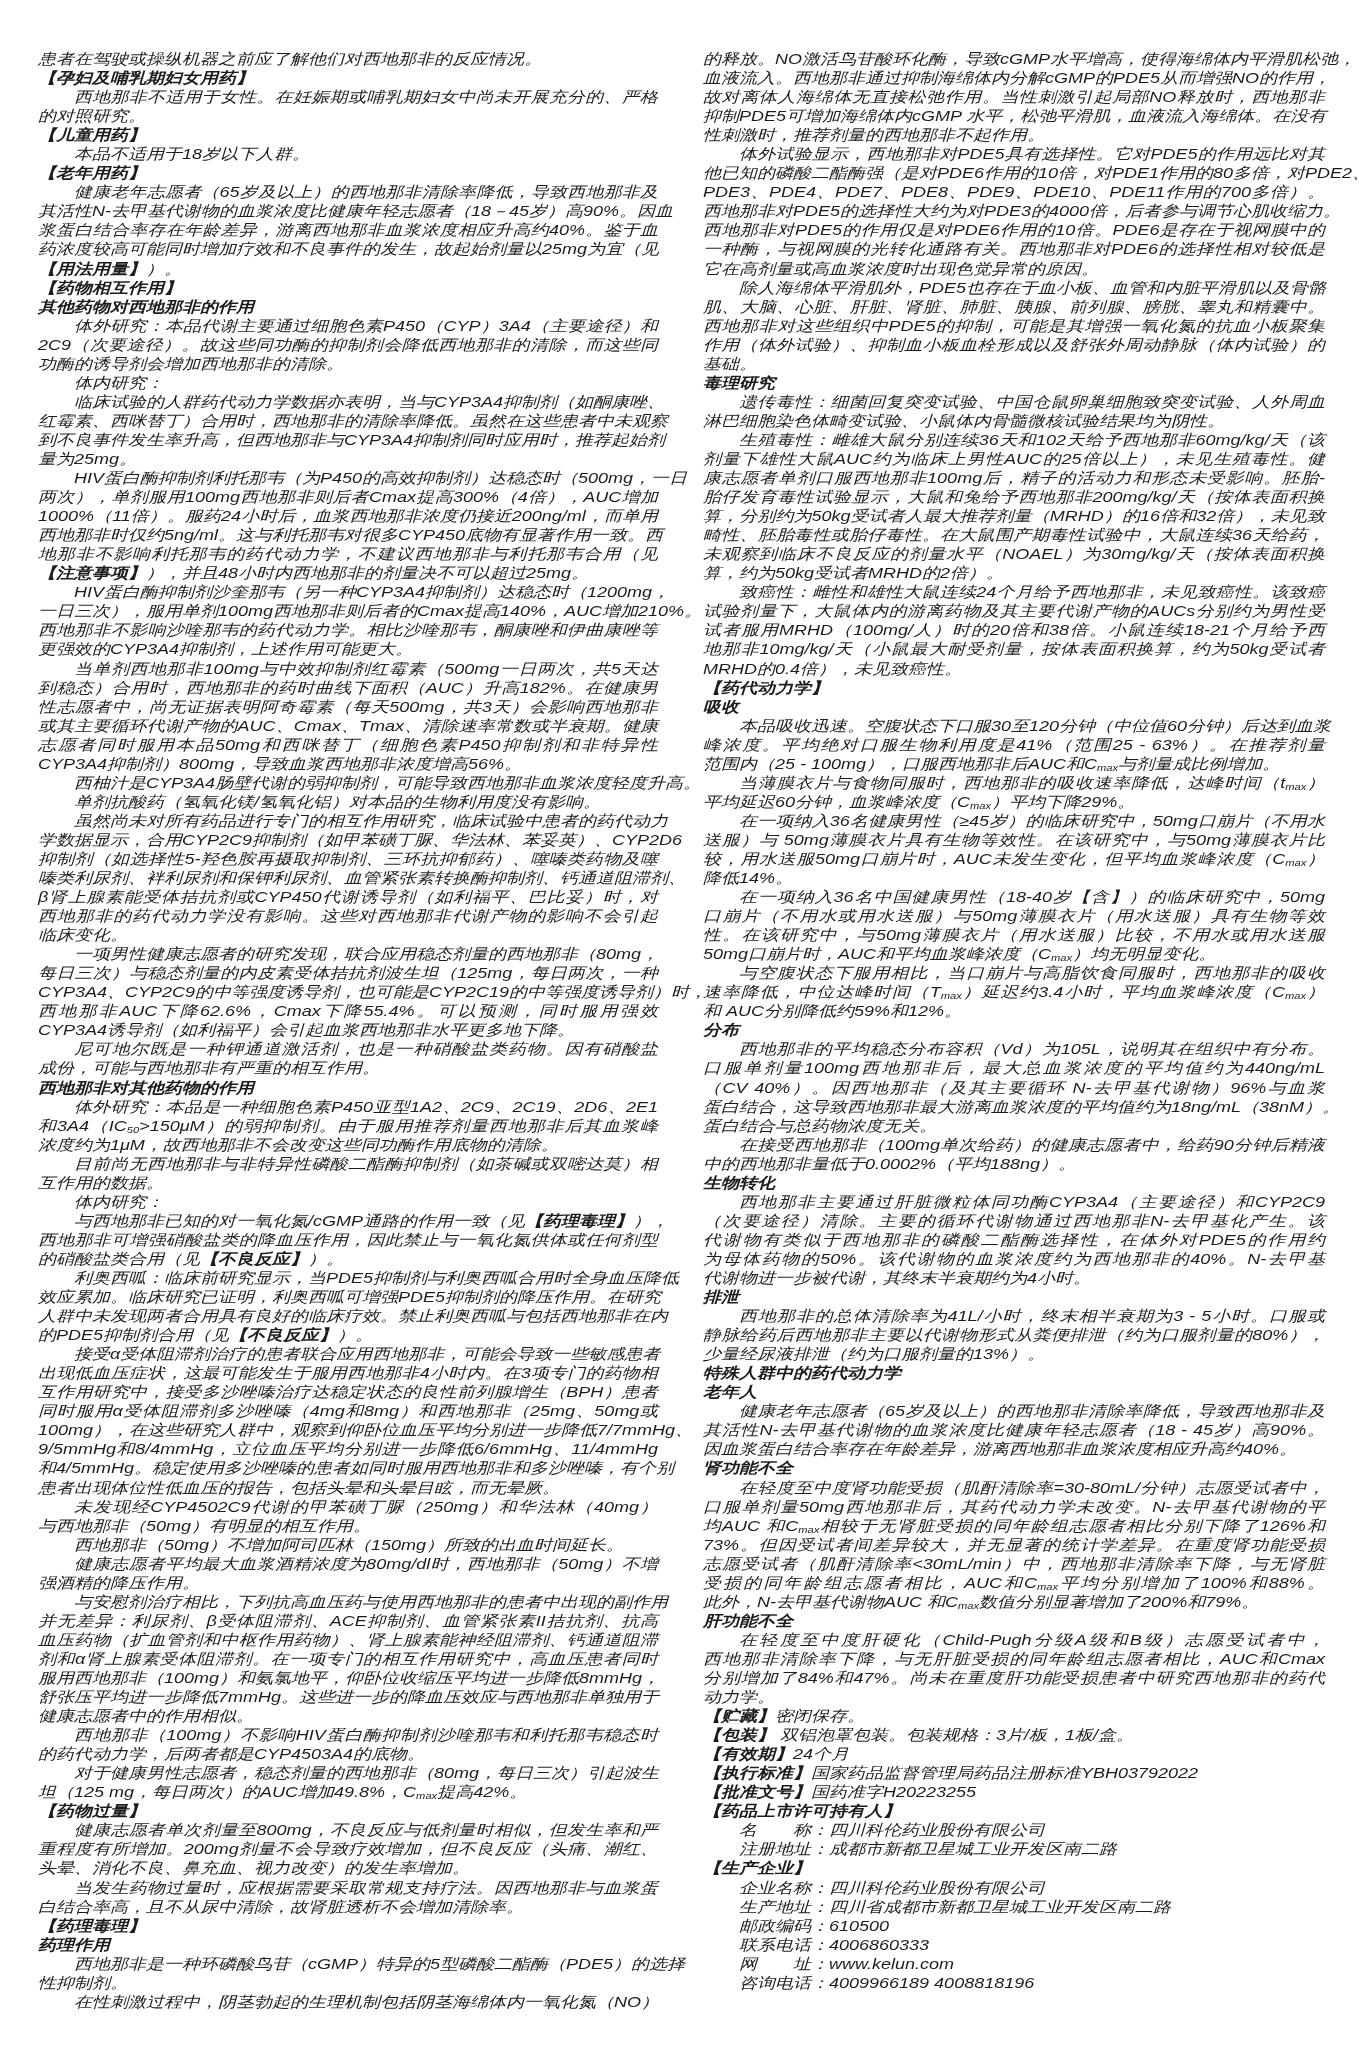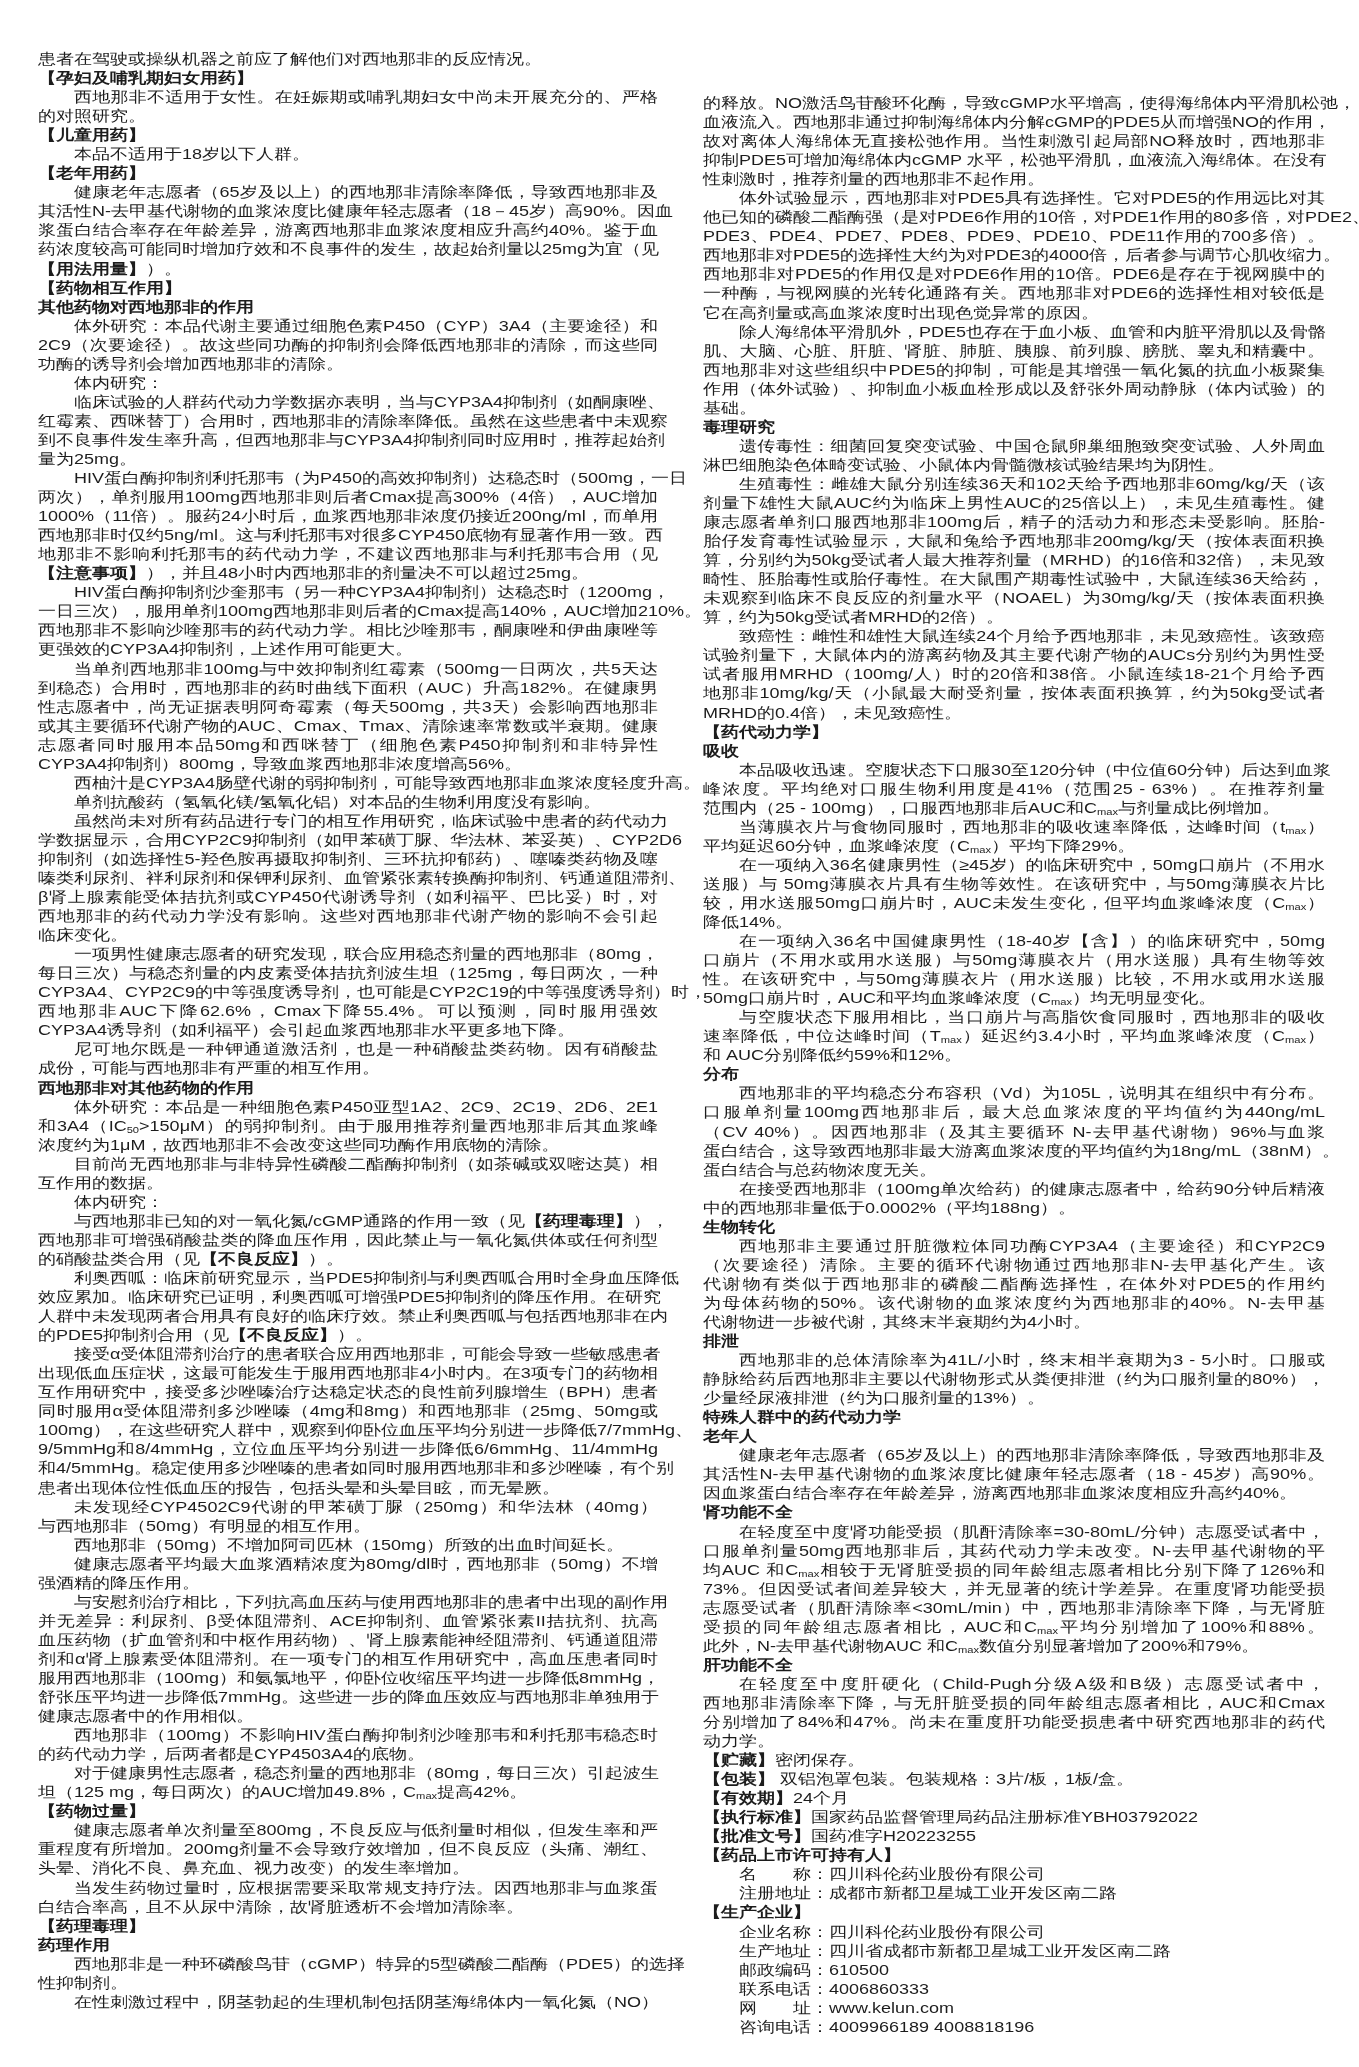--- a/index.html
+++ b/index.html
@@ -8,7 +8,7 @@
       font-family: "Liberation Sans", "DejaVu Sans", sans-serif;
       color: #1c1c1c;
     }
-    .page { position: absolute; left: 0; top: 0; width: 1359px; height: 2067px; }
+    .page { position: absolute; left: 0; top: 0; width: 1359px; height: 2067px; font-style: italic; }
     .column { position: absolute; top: 49px; }
     .column-left { left: 38px; width: 620px; }
     .column-right { left: 703px; width: 622px; margin-top: 44px; }

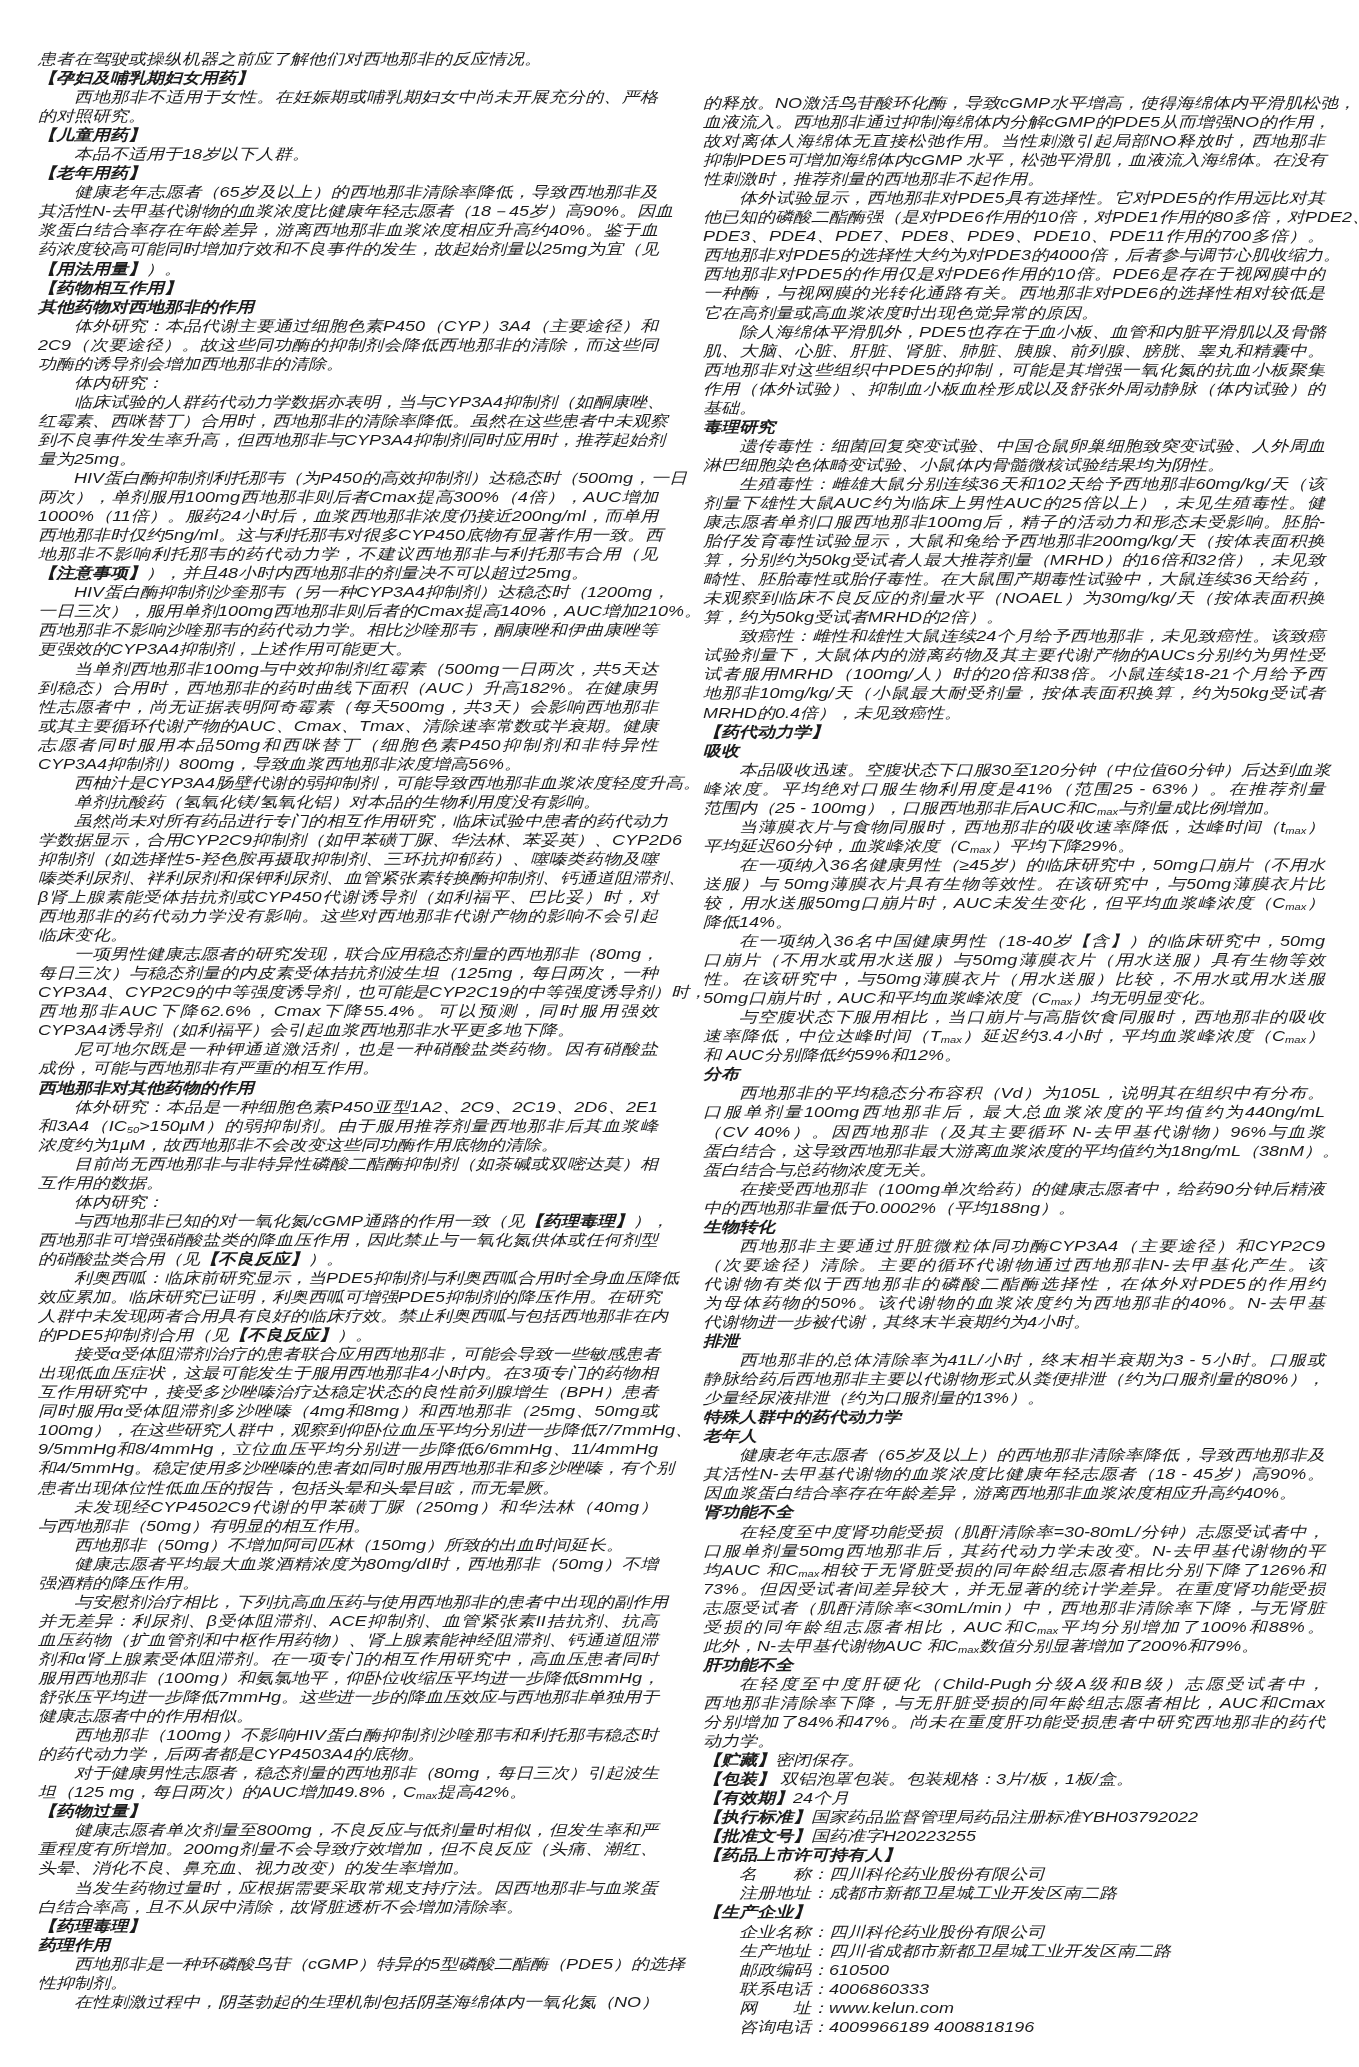--- a/index.html
+++ b/index.html
@@ -11,7 +11,7 @@
     .page { position: absolute; left: 0; top: 0; width: 1359px; height: 2067px; font-style: italic; }
     .column { position: absolute; top: 49px; }
     .column-left { left: 38px; width: 620px; }
-    .column-right { left: 703px; width: 622px; margin-top: 44px; }
+    .column-right { left: 703px; width: 622px; }
     .column-inner {
       transform: scaleX(1.2);
       transform-origin: 0 0;

